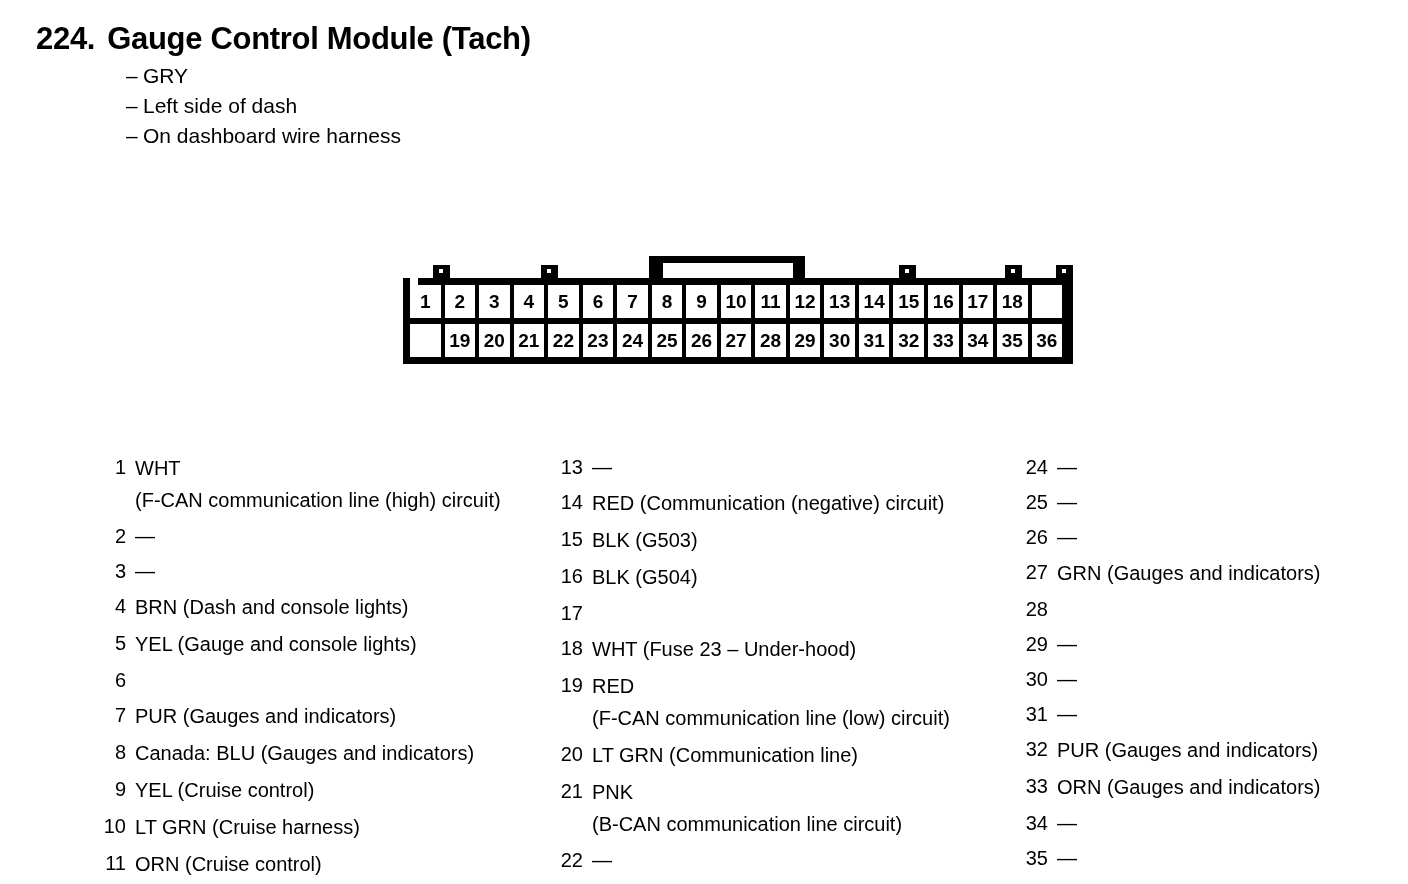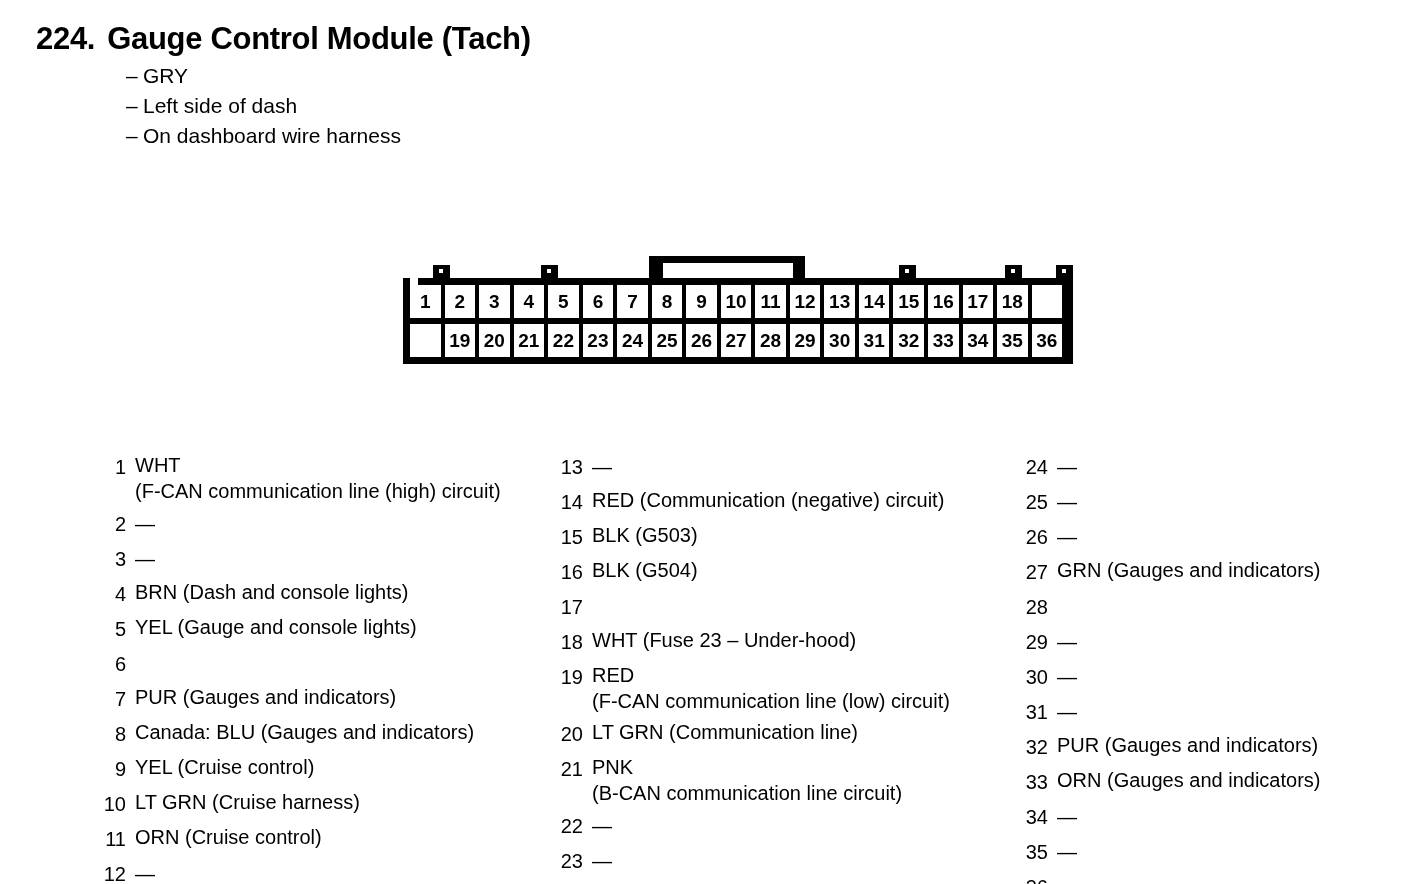--- a/index.html
+++ b/index.html
@@ -188,7 +188,7 @@
     flex: 1 1 auto;
     padding-left: 9px;
     font-size: 20px;
-    line-height: 26px;
+    line-height: 32px;
     white-space: pre-line;
   }
   .pin-entry.empty .pin-entry-desc {

